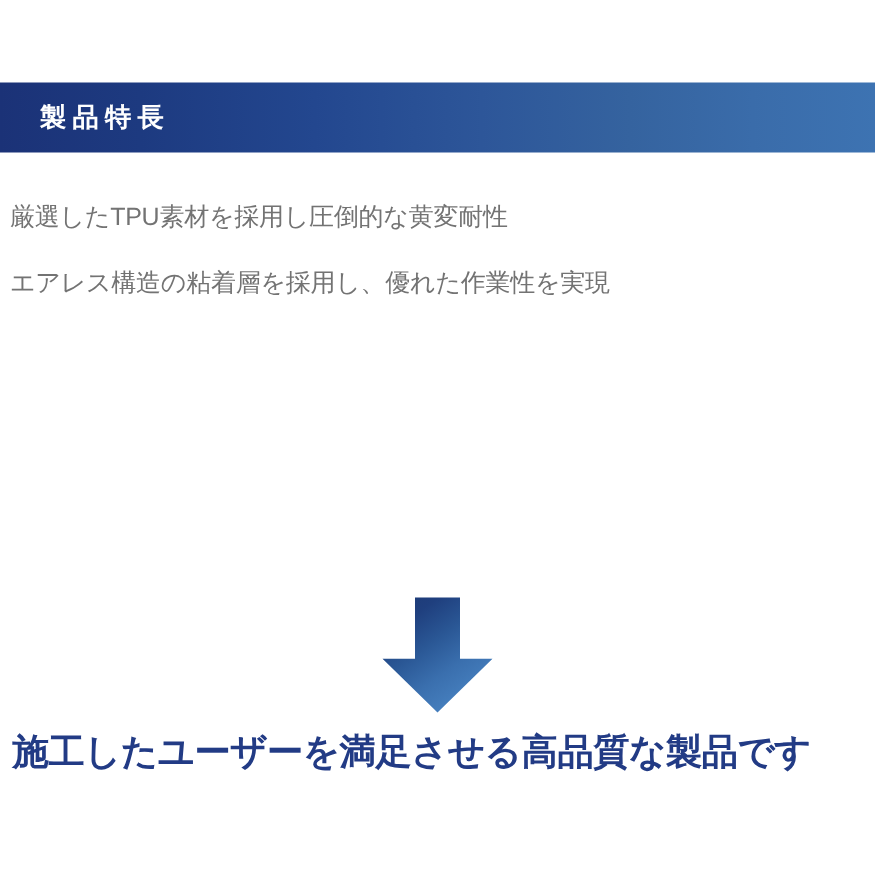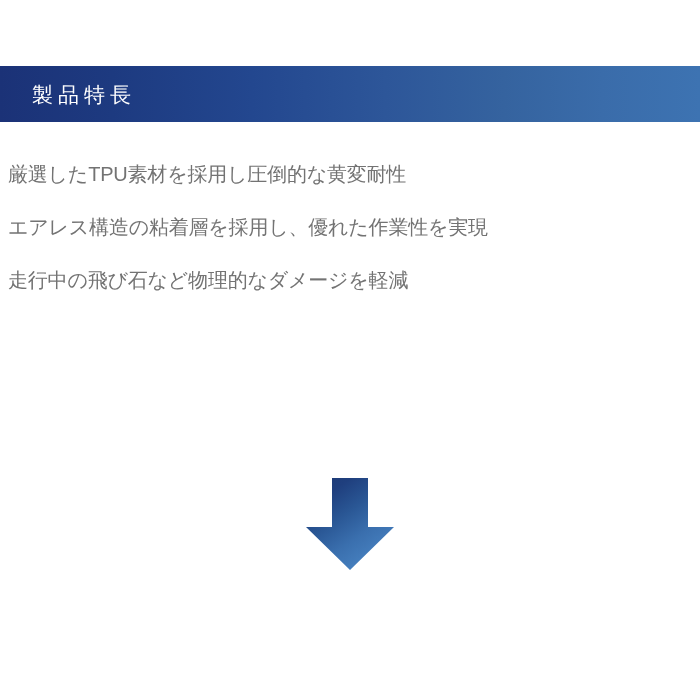--- a/index.html
+++ b/index.html
@@ -44,7 +44,7 @@
   .header-title {
     color: #ffffff;
     font-size: 21px;
-    font-weight: normal;
+    font-weight: bold;
     letter-spacing: 5px;
     margin-left: 32px;
     line-height: 1;

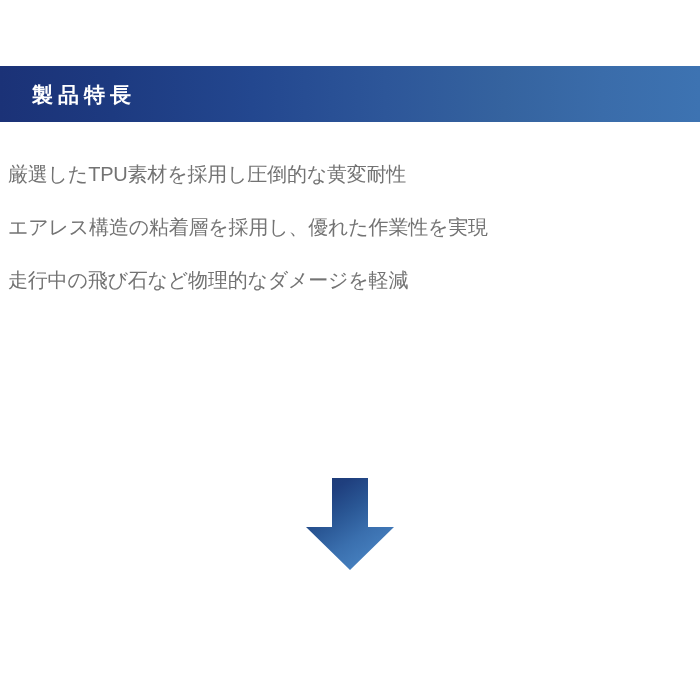--- a/index.html
+++ b/index.html
@@ -107,7 +107,6 @@
   <div class="feature-list">
     <div class="feature-item">厳選したTPU素材を採用し圧倒的な黄変耐性</div>
     <div class="feature-item">エアレス構造の粘着層を採用し、優れた作業性を実現</div>
-    <div class="feature-item">走行中の飛び石など物理的なダメージを軽減</div>
   </div>
 
   <div class="arrow-wrap">

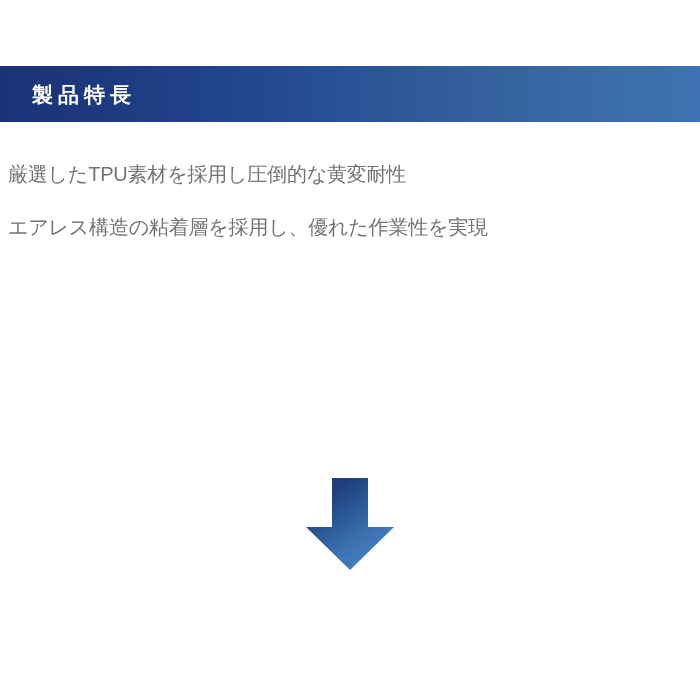--- a/index.html
+++ b/index.html
@@ -124,6 +124,7 @@
     </svg>
   </div>
 
+  <div class="conclusion">施工したユーザーを満足させる高品質な製品です</div>
 
 </div>
 

